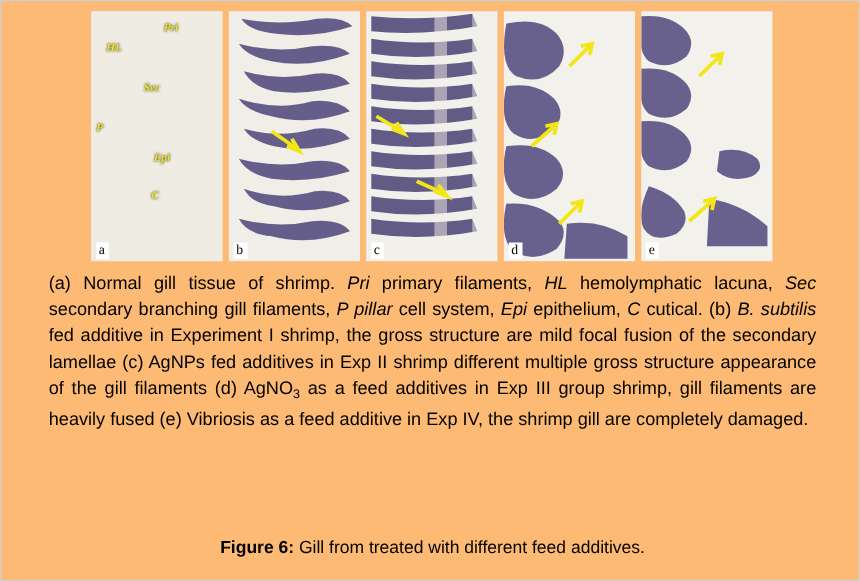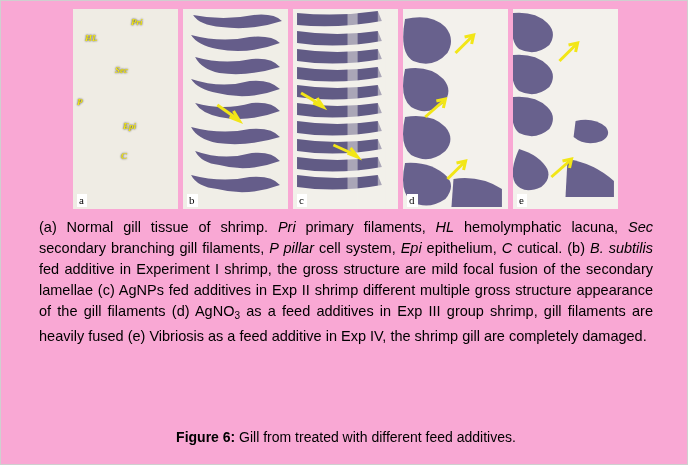--- a/index.html
+++ b/index.html
@@ -20,7 +20,7 @@
     height: 465px;
     box-sizing: border-box;
     border: 1px solid #cfcfcf;
-    background: #f9a8d4;
+    background: #fdba74;
   }
   
   .figure-strip {

